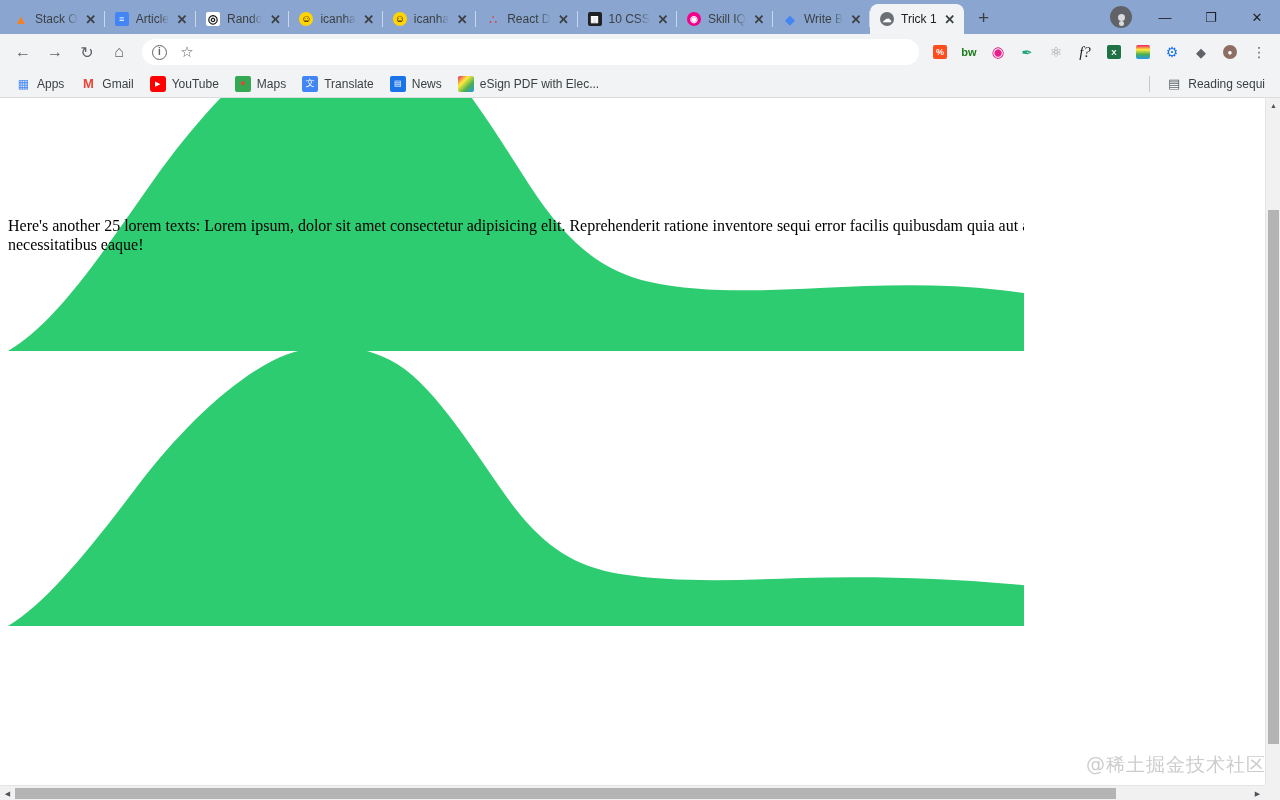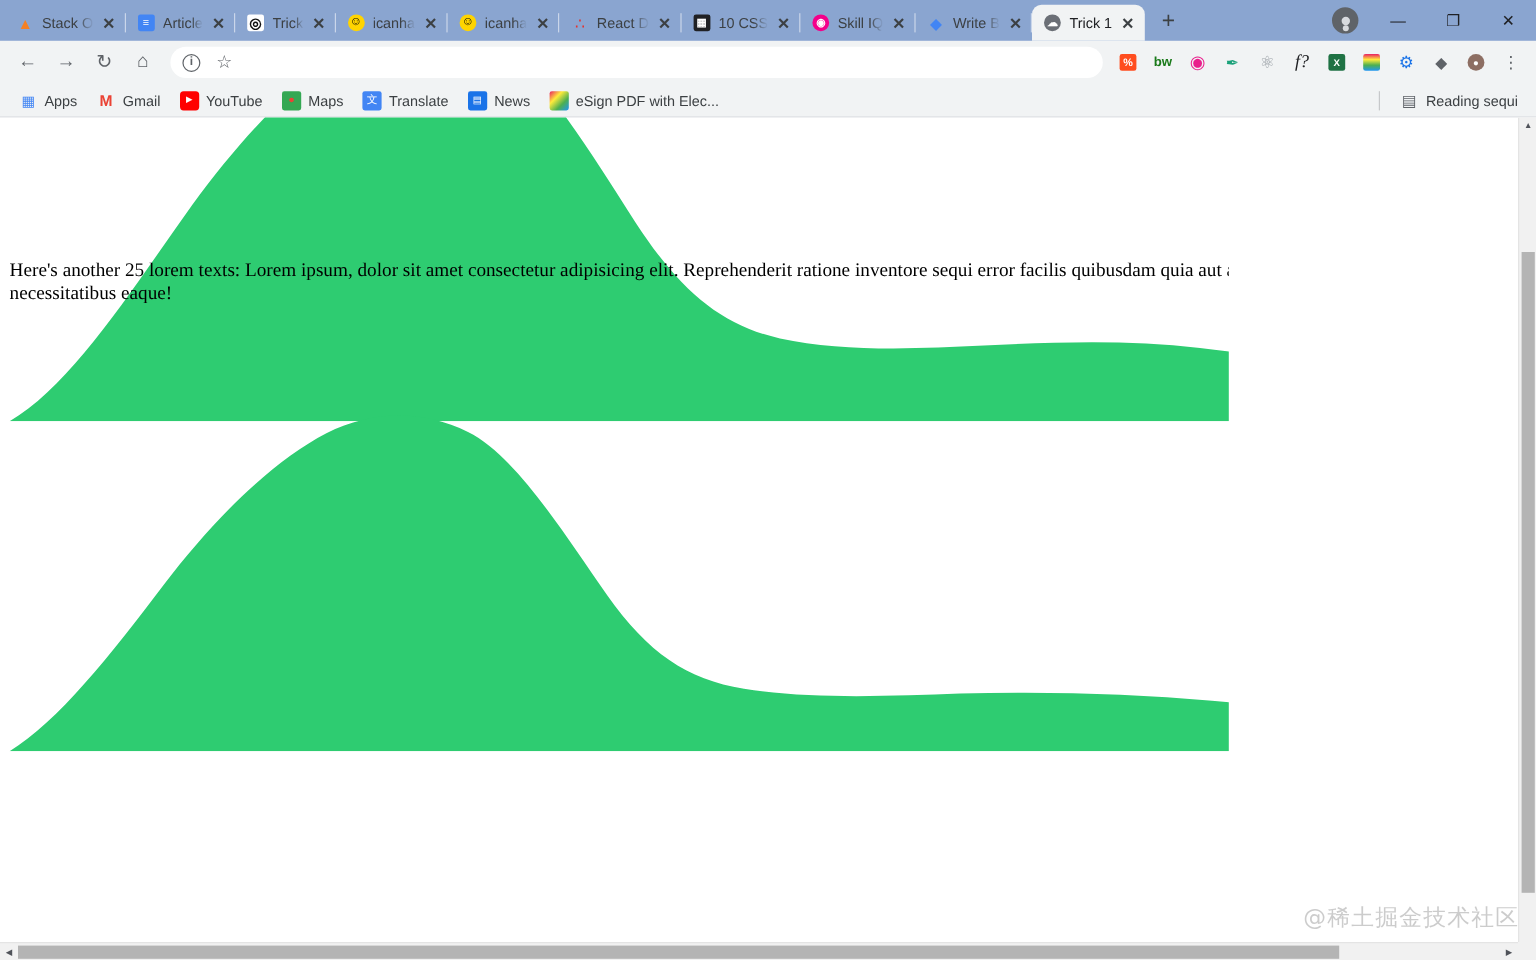--- a/index.html
+++ b/index.html
@@ -390,7 +390,7 @@
       <span class="favicon">
           <span class="fi-sq" style="background:#fff;color:#111;font-size:12px;">◎</span>
         </span>
-      <span class="tab-title">Trick</span>
+      <span class="tab-title">Rando</span>
       <span class="tab-close">✕</span>
     </div>
 

